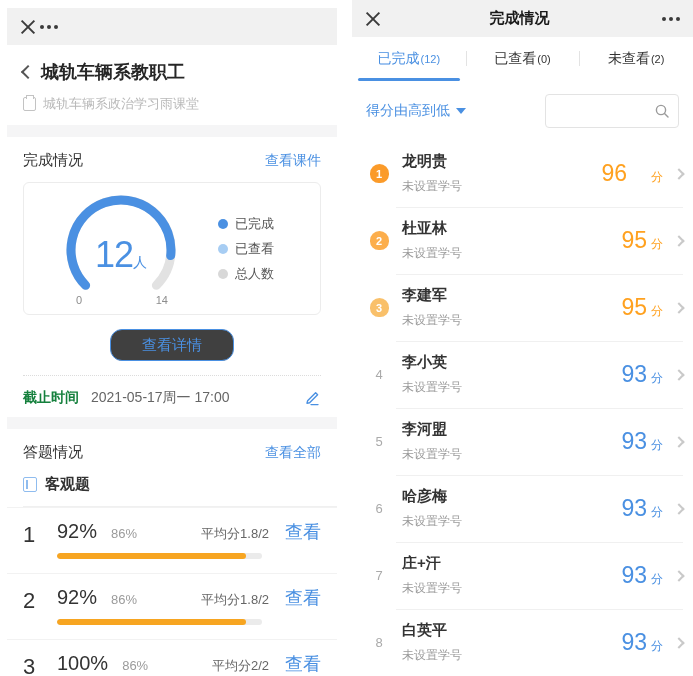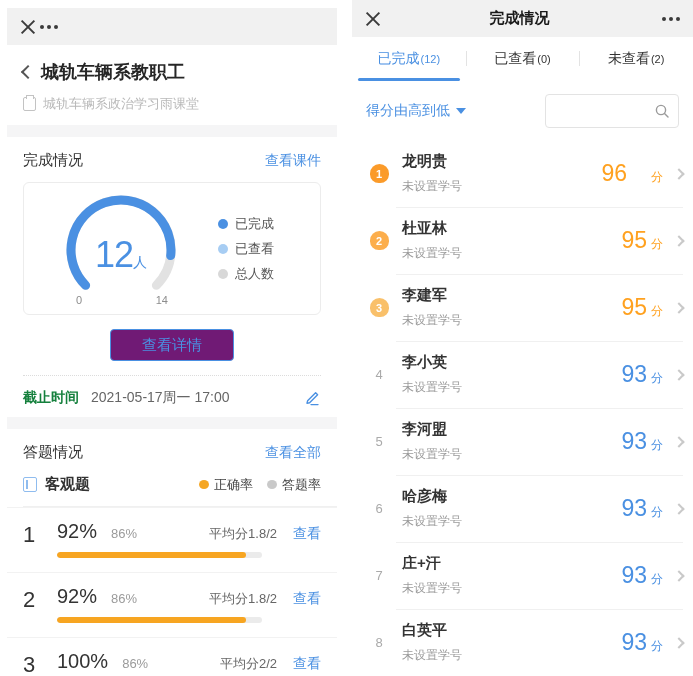--- a/index.html
+++ b/index.html
@@ -49,7 +49,7 @@
 
   .btn-row { text-align:center; margin-top:14px; }
   .btn-detail { display:inline-block; width:124px; height:32px; line-height:30px; border:1px solid #4a90e2;
-    border-radius:4px; background:#701a75; color:#4a90e2; font-size:15px; cursor:pointer; }
+    border-radius:12px; background:#404040; color:#4a90e2; font-size:15px; cursor:pointer; }
 
   .deadline { margin:14px 16px 0; border-top:1px dotted #dcdcdc; padding:13px 0 10px; display:flex; align-items:center; }
   .dl-label { font-size:14px; font-weight:bold; color:#15803d; margin-right:12px; }

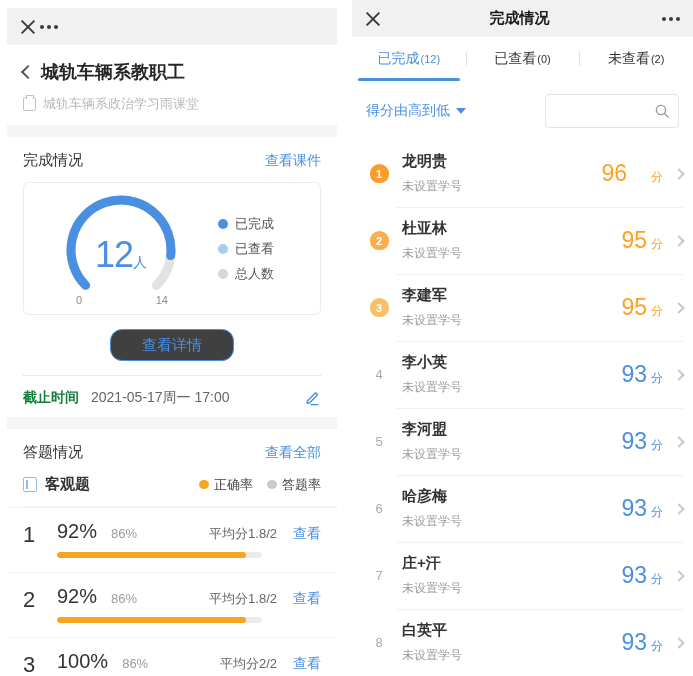--- a/index.html
+++ b/index.html
@@ -195,16 +195,6 @@
     <div class="qtype-row">
       <span class="icon-doc"></span>
       <span class="qtype-label">客观题</span>
-      <span class="mini-legend">
-        <span class="mini-item">
-          <span class="dot" style="background: rgb(245, 166, 35);"></span>
-          <span>正确率</span>
-        </span>
-        <span class="mini-item">
-          <span class="dot" style="background: rgb(201, 201, 201);"></span>
-          <span>答题率</span>
-        </span>
-      </span>
     </div>
     <div class="q-divider"></div>
 

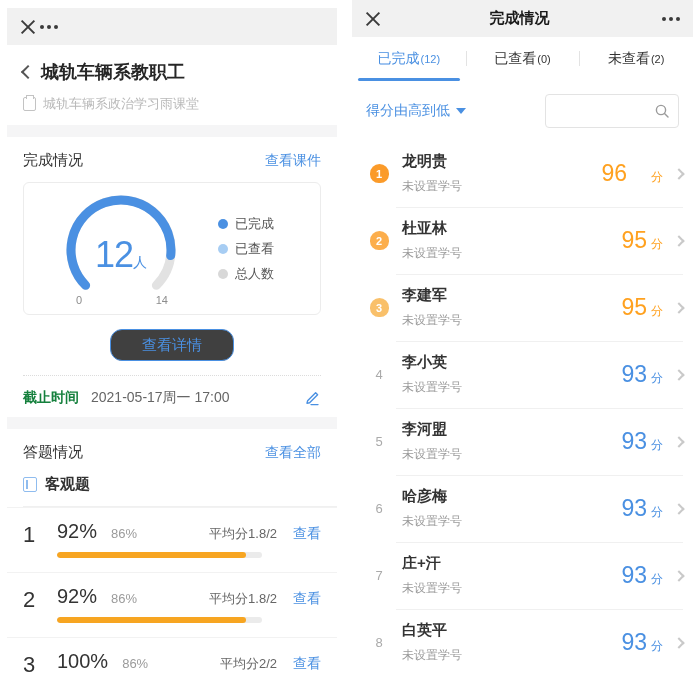--- a/index.html
+++ b/index.html
@@ -73,7 +73,7 @@
   .q-correct { font-size:20px; color:#333; }
   .q-answer { font-size:13px; color:#9b9b9b; margin-left:14px; }
   .q-avg { font-size:13px; color:#666; margin-left:auto; }
-  .q-action { font-size:14px; color:#4a90e2; margin-left:16px; cursor:pointer; text-decoration:none; }
+  .q-action { font-size:18px; color:#4a90e2; margin-left:16px; cursor:pointer; text-decoration:none; }
   .q-bar { margin-top:9px; width:205px; height:6px; border-radius:3px; background:#ebebeb; overflow:hidden; }
   .q-fill { height:100%; border-radius:3px; background:#f7a521; }
 

